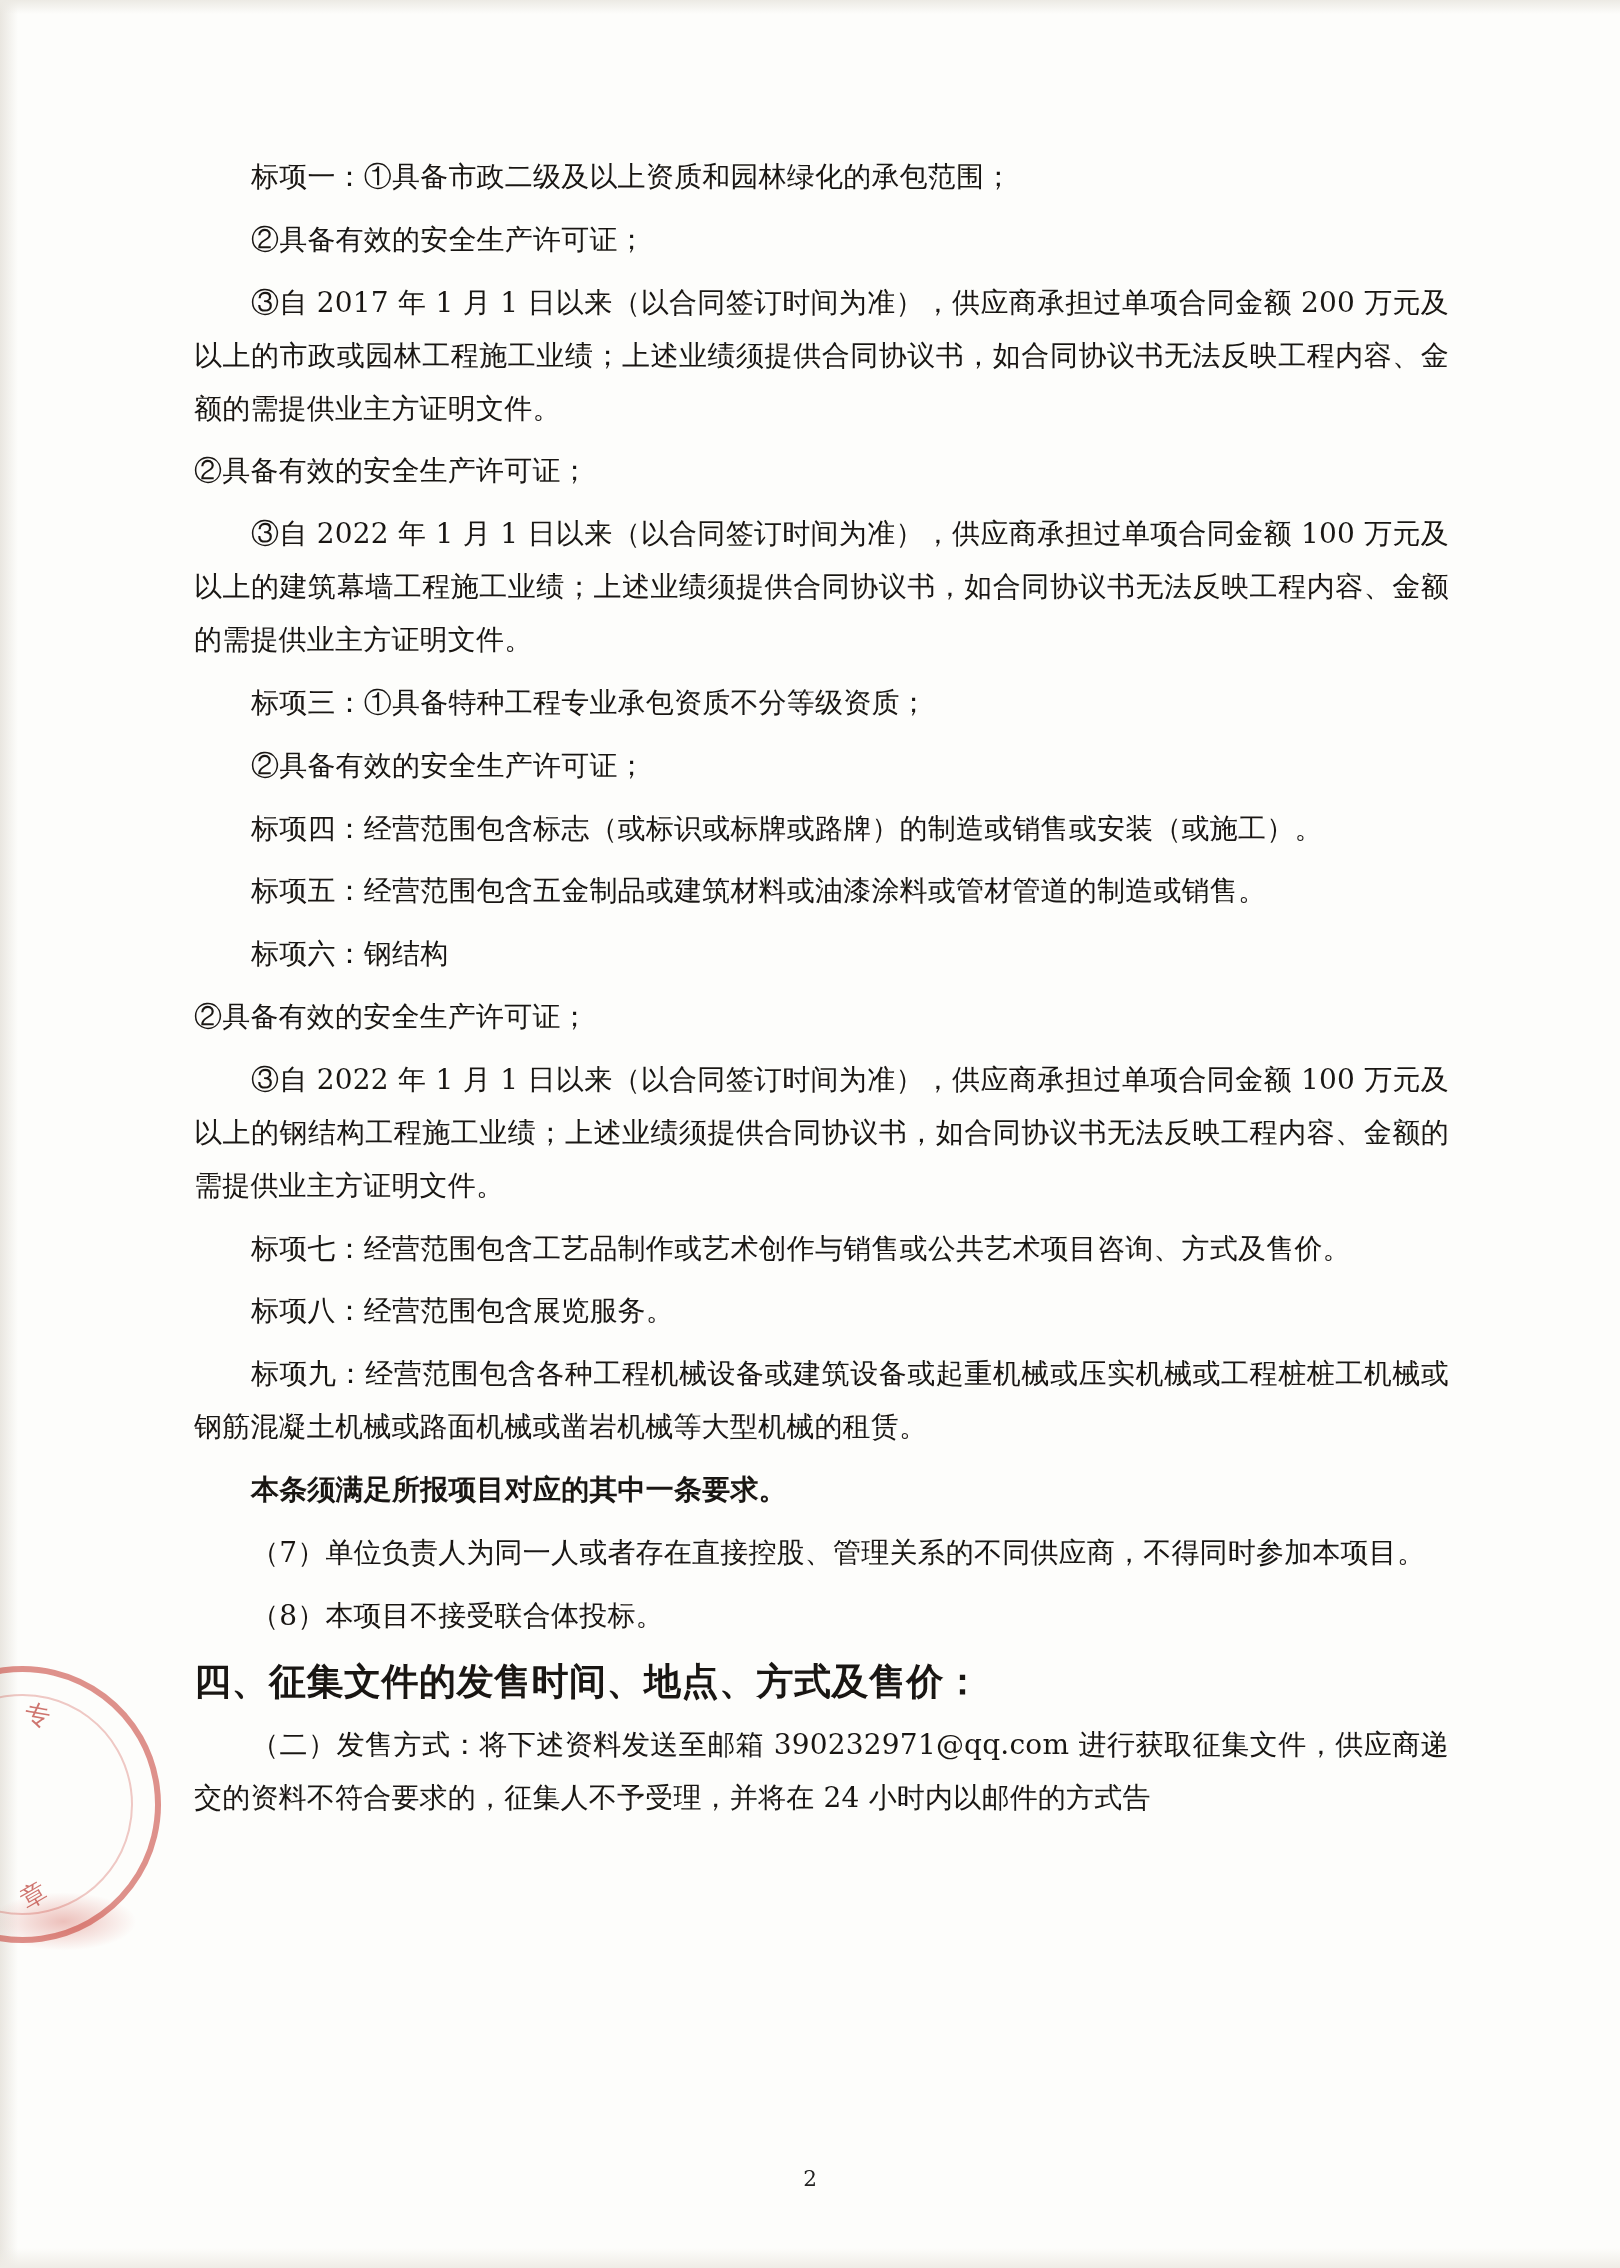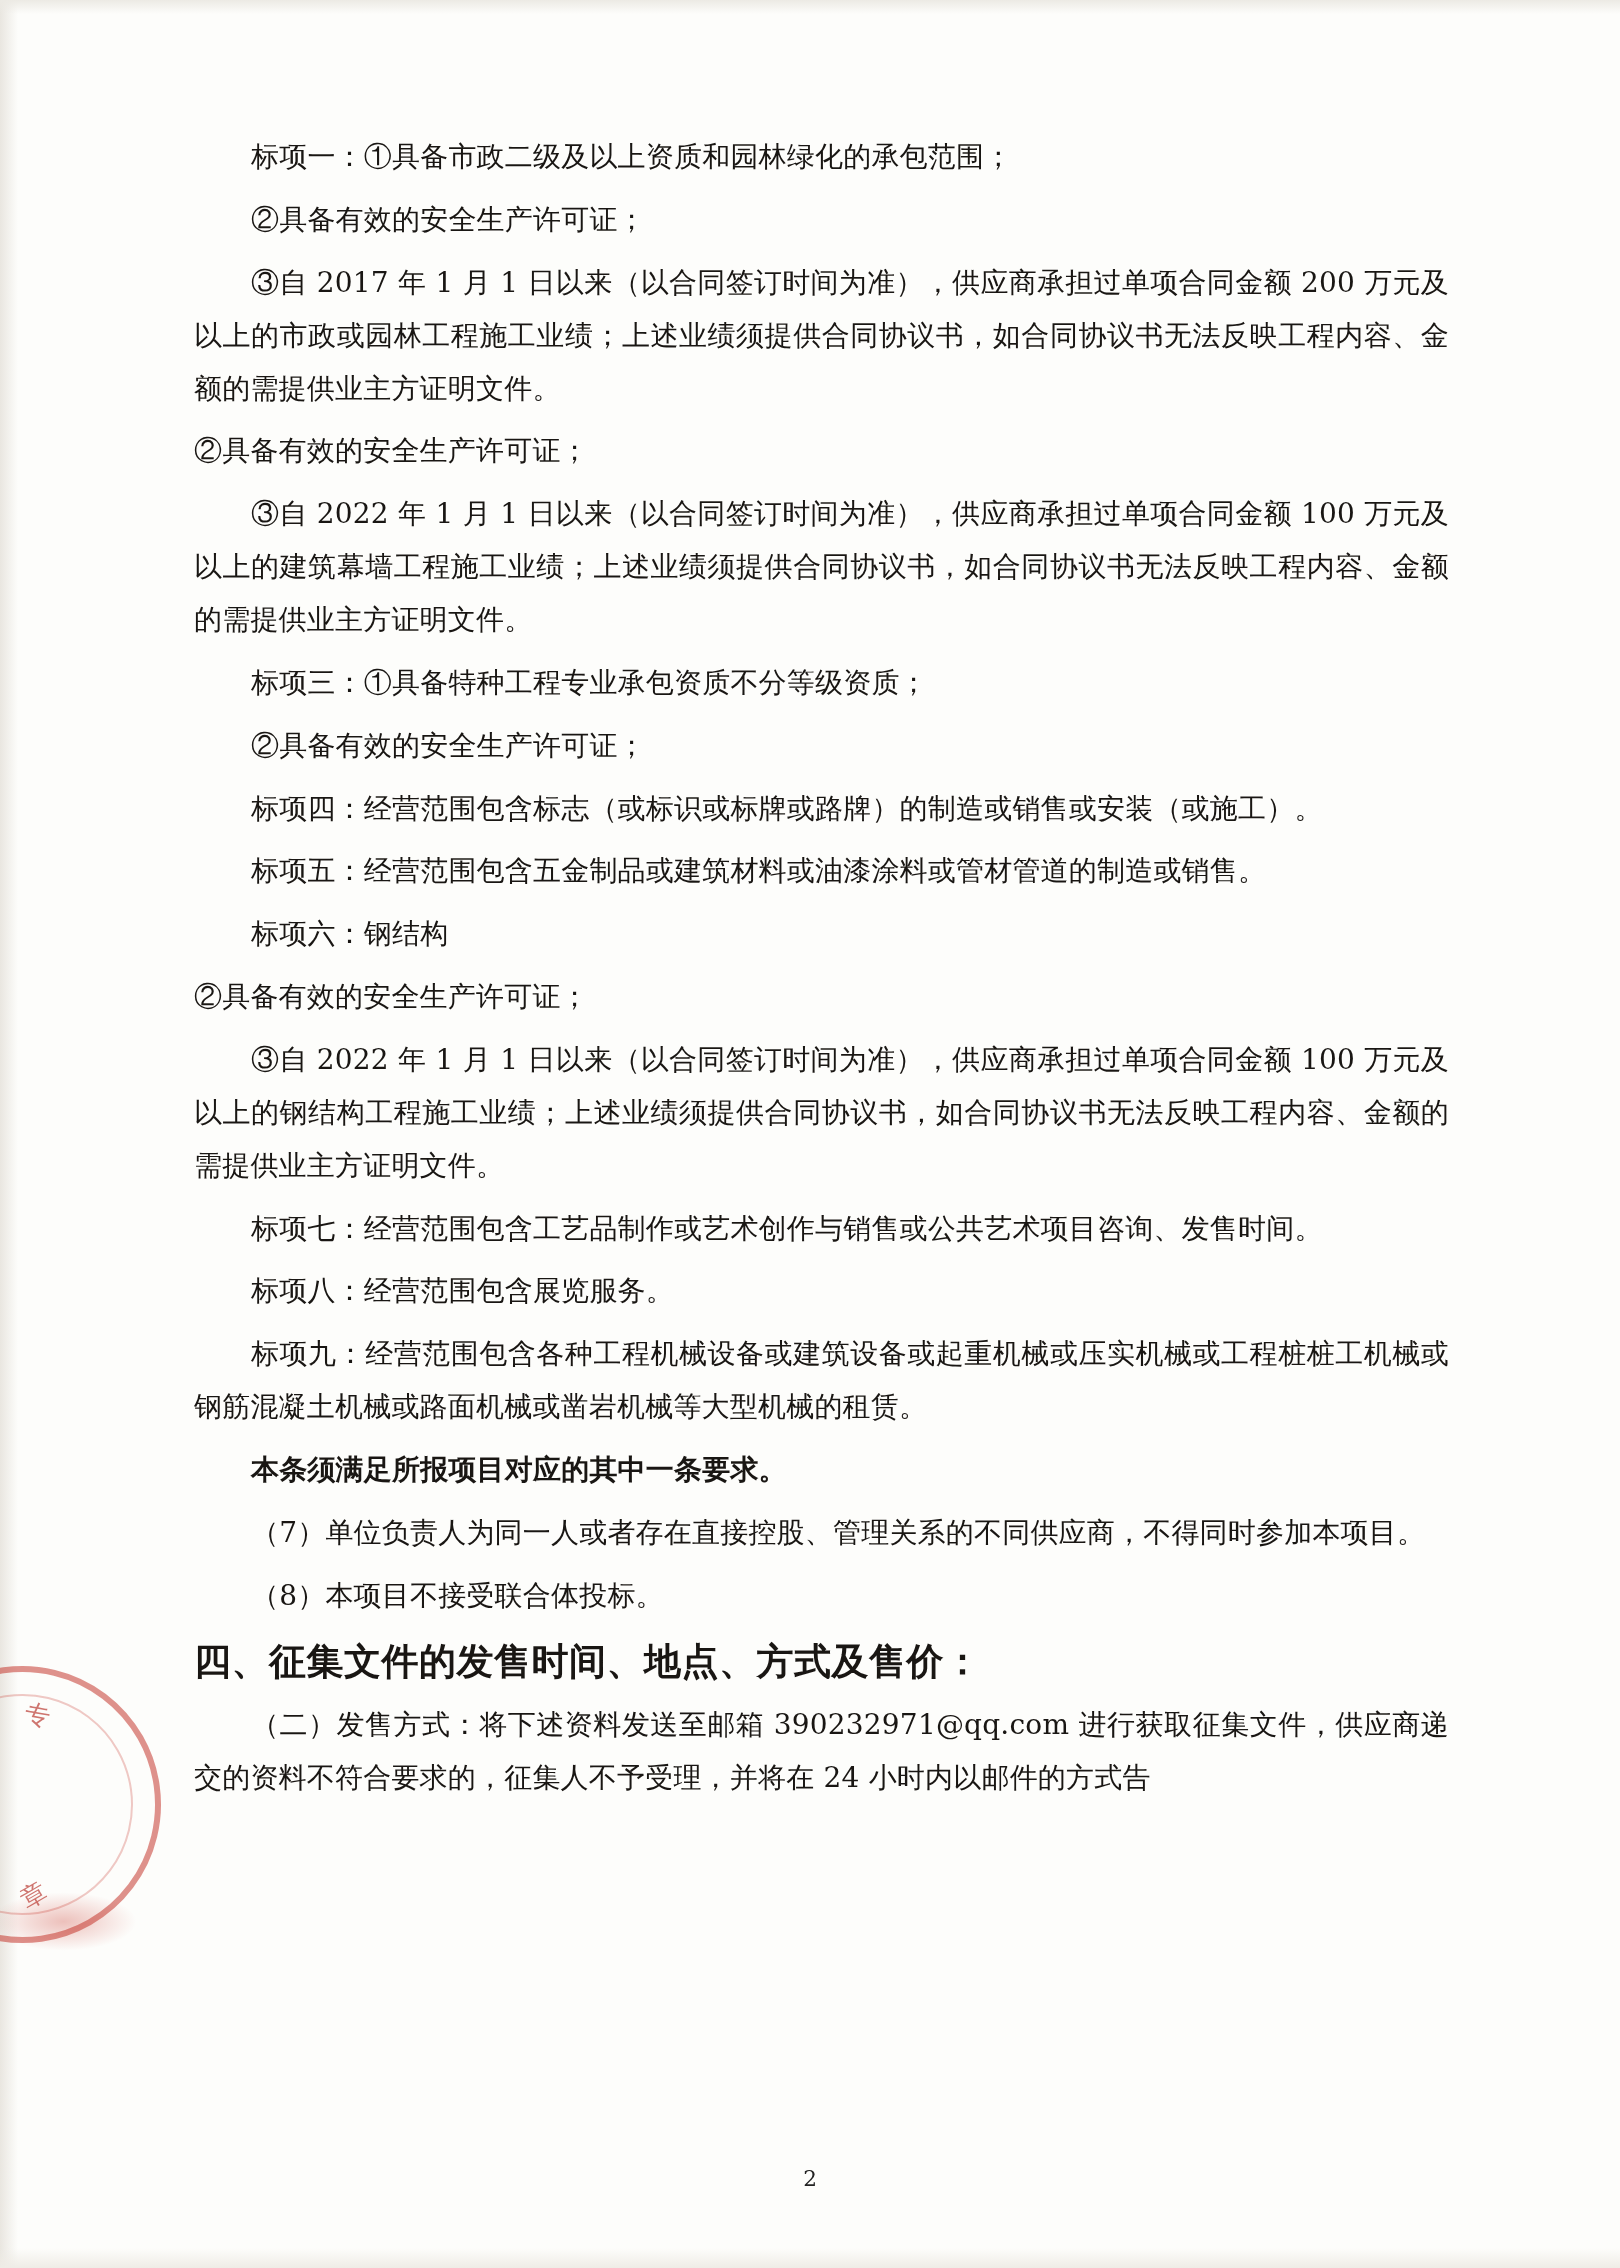--- a/index.html
+++ b/index.html
@@ -42,7 +42,7 @@
   .content {
     position: absolute;
     left: 194px;
-    top: 130px;
+    top: 150px;
     width: 1255px;
   }
 

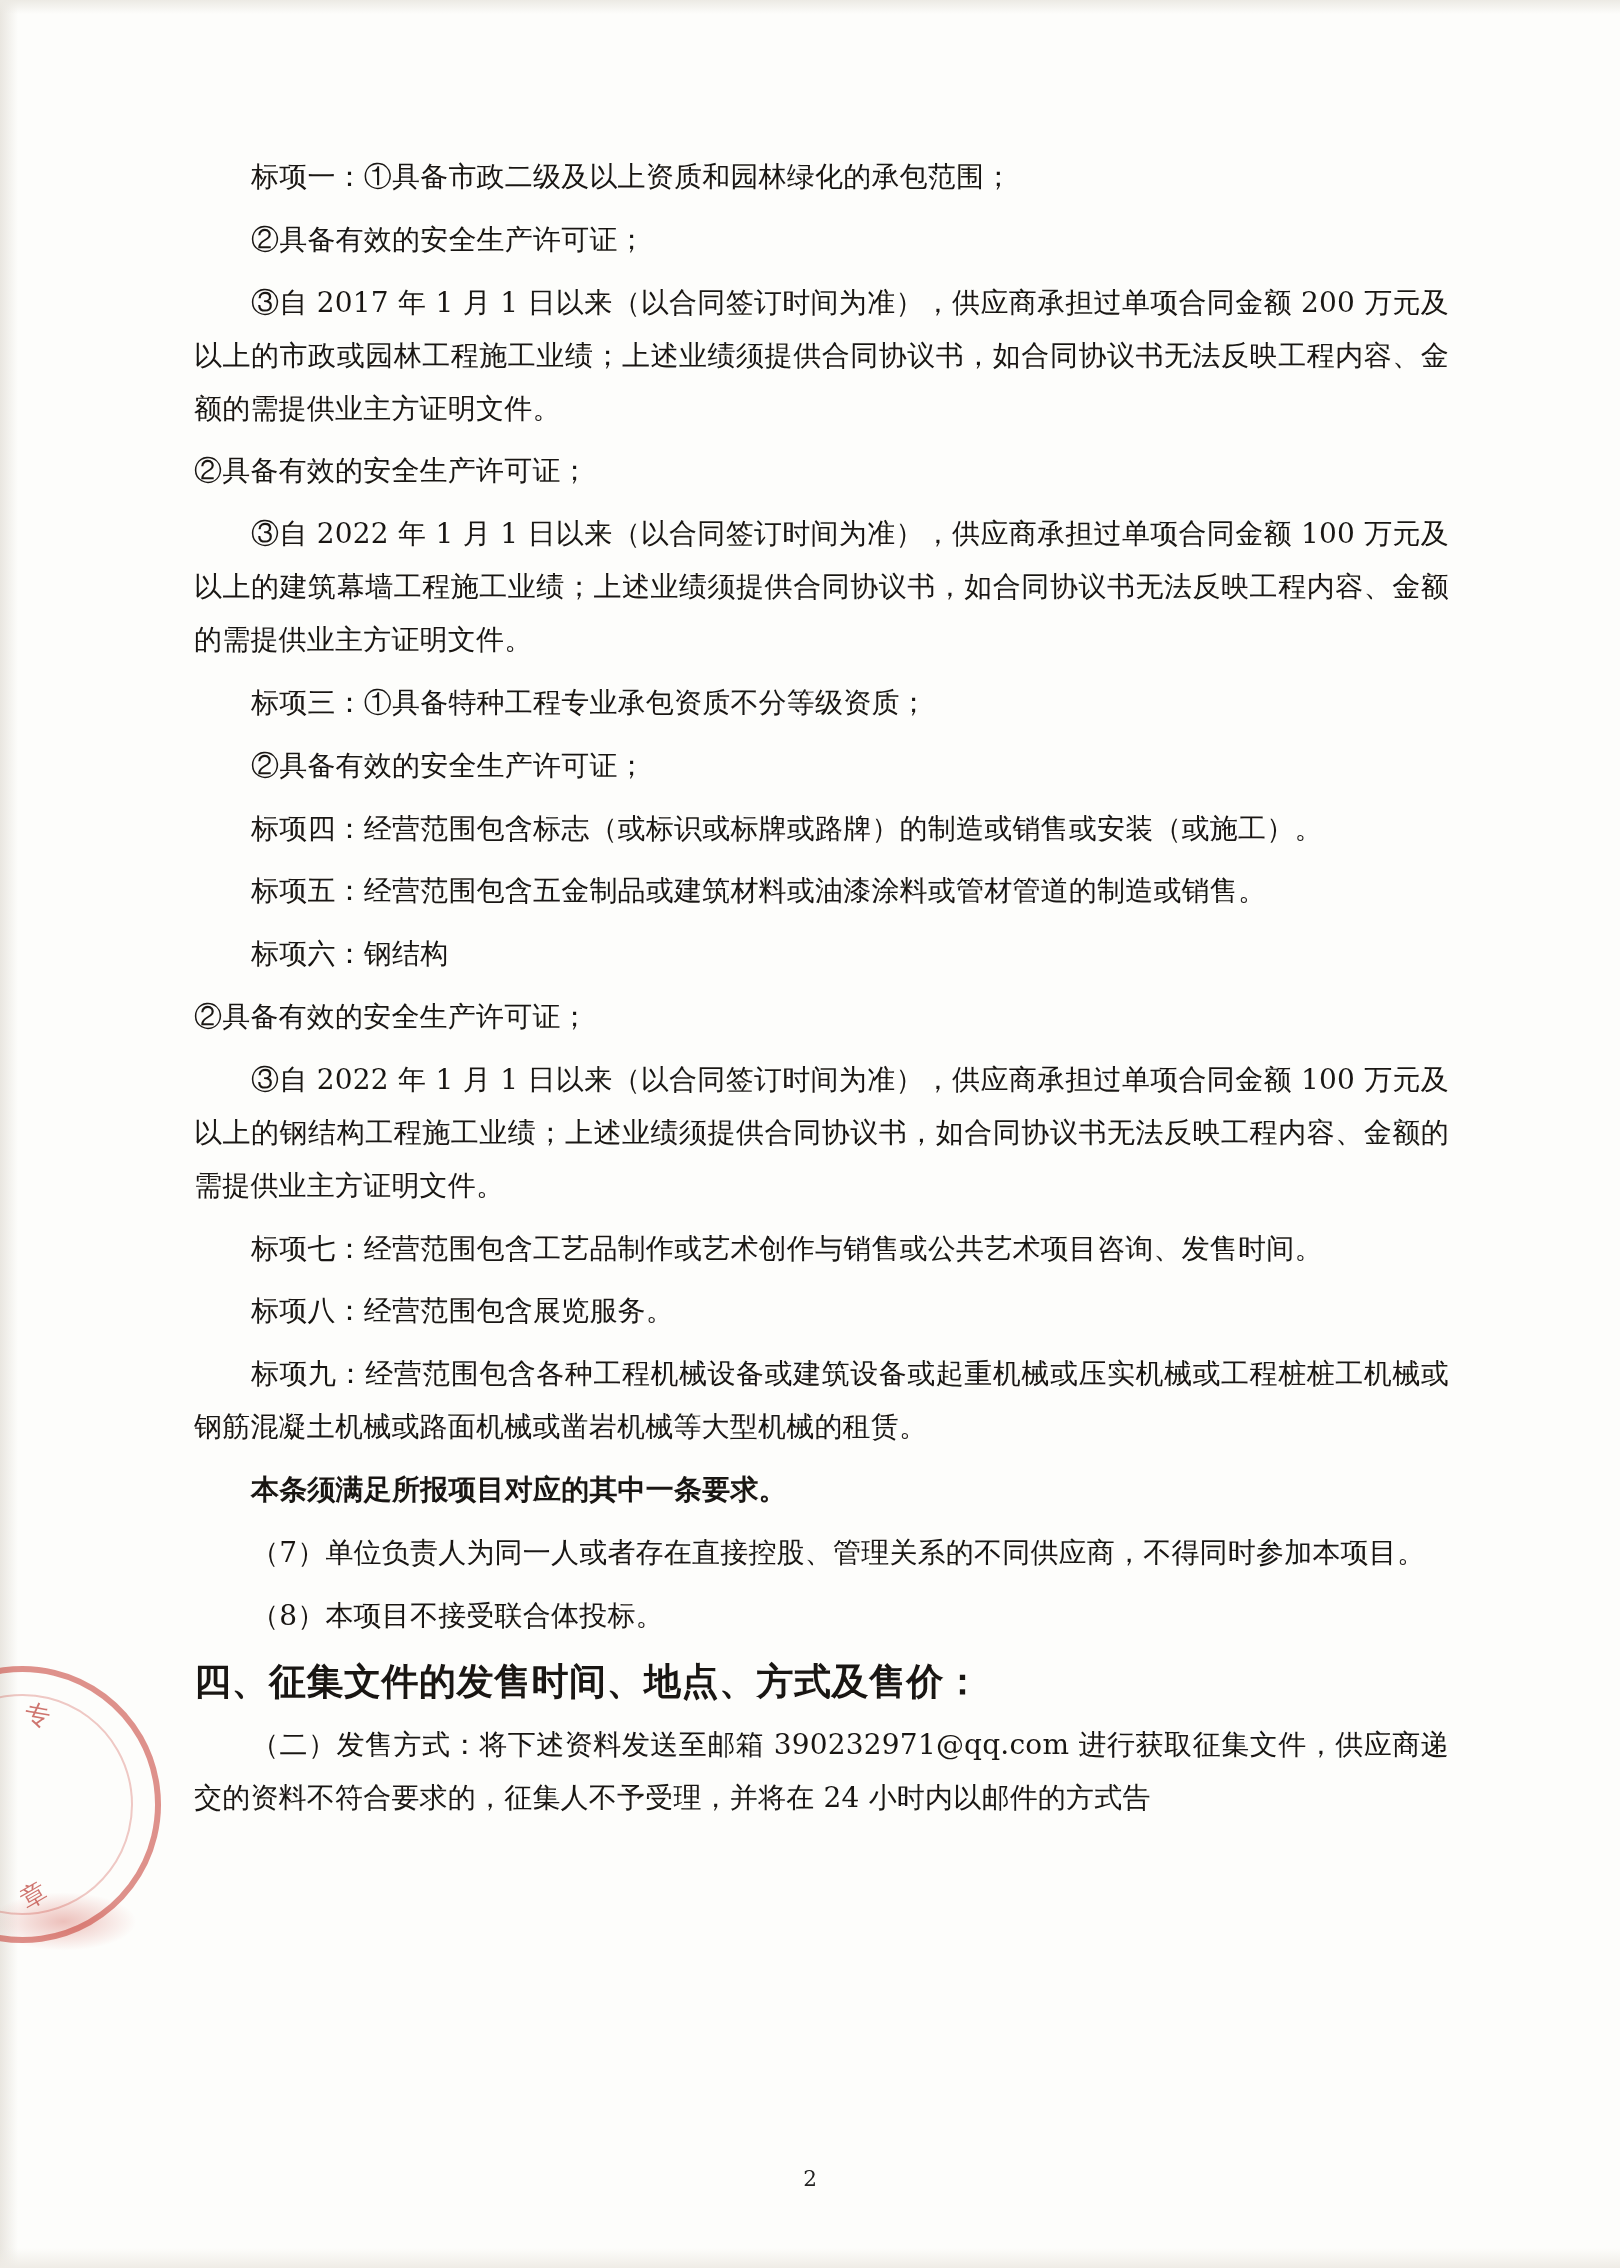--- a/index.html
+++ b/index.html
@@ -155,7 +155,7 @@
     <p class="para indent1">②具备有效的安全生产许可证；</p>
     <p class="para hang">③自 2022 年 1 月 1 日以来（以合同签订时间为准），供应商承担过单项合同金额 100 万元及以上的钢结构工程施工业绩；上述业绩须提供合同协议书，如合同协议书无法反映工程内容、金额的需提供业主方证明文件。</p>
 
-    <p class="para hang">标项七：经营范围包含工艺品制作或艺术创作与销售或公共艺术项目咨询、发售时间。</p>
+    <p class="para hang">标项七：经营范围包含工艺品制作或艺术创作与销售或公共艺术项目咨询、方式及售价。</p>
     <p class="para indent2">标项八：经营范围包含展览服务。</p>
     <p class="para hang">标项九：经营范围包含各种工程机械设备或建筑设备或起重机械或压实机械或工程桩桩工机械或钢筋混凝土机械或路面机械或凿岩机械等大型机械的租赁。</p>
 

